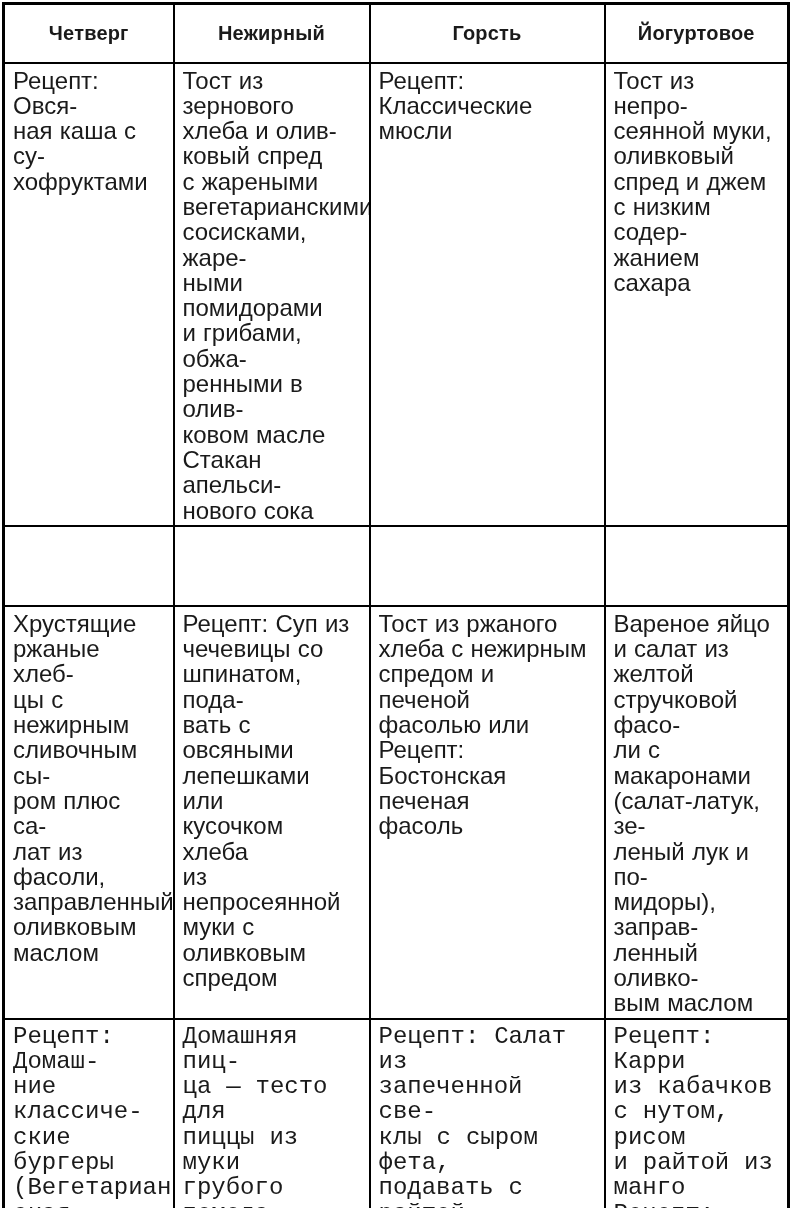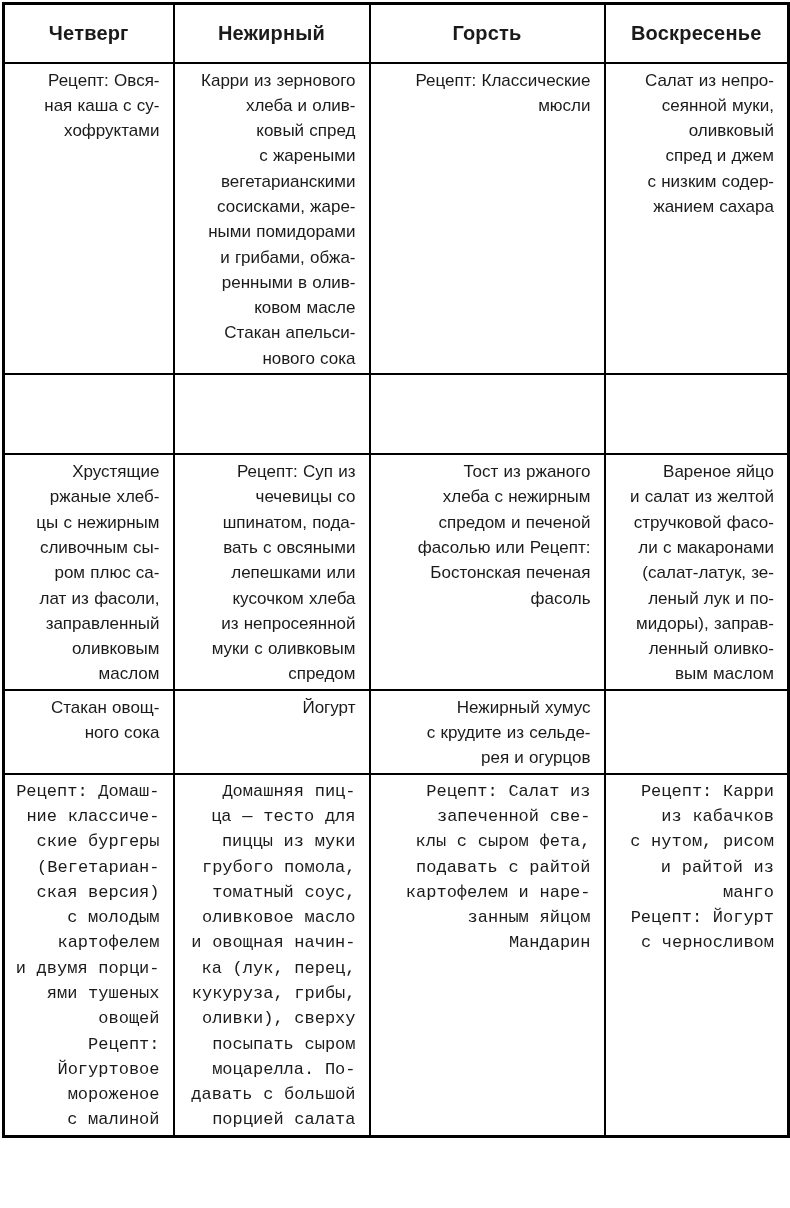--- a/index.html
+++ b/index.html
@@ -73,7 +73,7 @@
         <th>Четверг</th>
         <th>Нежирный</th>
         <th>Горсть</th>
-        <th>Воскресенье</th>
+        <th>Йогуртовое</th>
       </tr>
     </thead>
     <tbody>

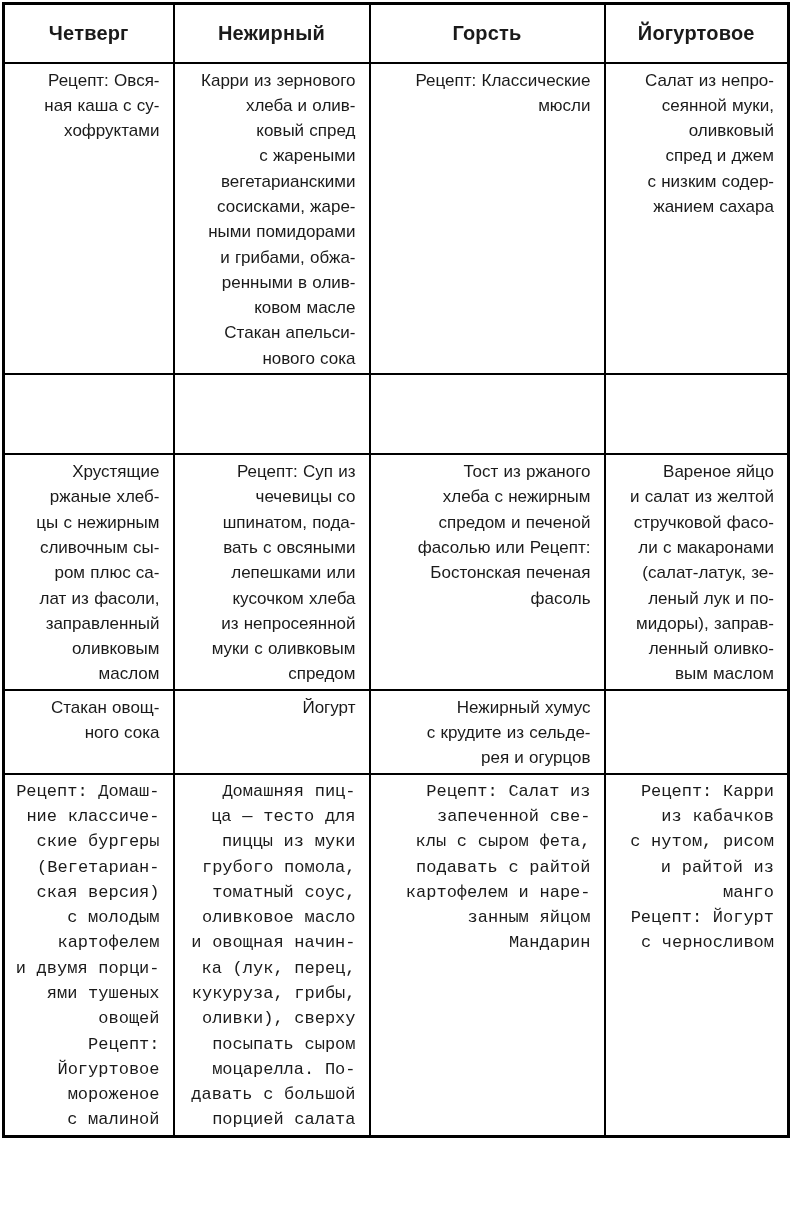--- a/index.html
+++ b/index.html
@@ -40,9 +40,9 @@
   }
   table.menu td {
     vertical-align: top;
-    text-align: right;
+    text-align: left;
     padding: 4px 13px 2px 8px;
-    font-size: 17px;
+    font-size: 24px;
     line-height: 25.3px;
     white-space: pre-line;
     word-spacing: 0.5px;

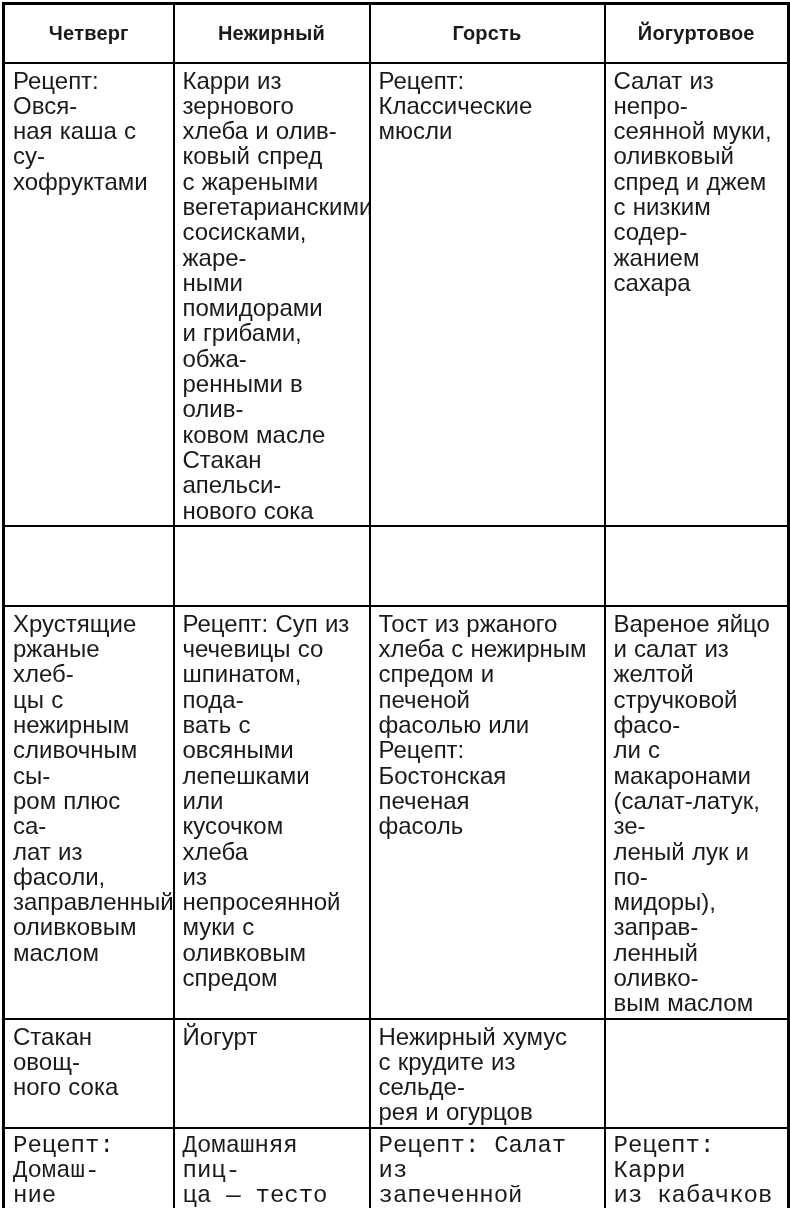--- a/index.html
+++ b/index.html
@@ -81,7 +81,7 @@
         <td>Рецепт: Овся-
 ная каша с су-
 хофруктами</td>
-        <td>Карри из зернового
+        <td>Тост из зернового
 хлеба и олив-
 ковый спред
 с жареными

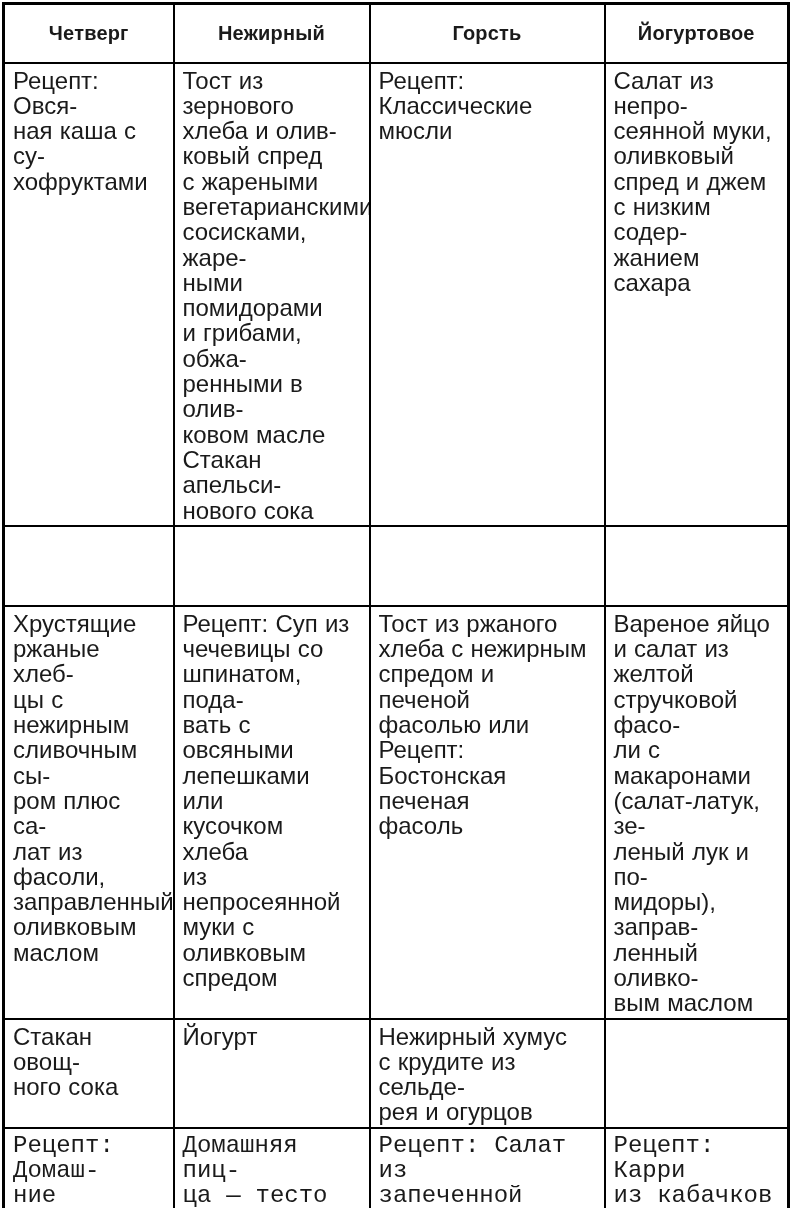--- a/index.html
+++ b/index.html
@@ -95,7 +95,7 @@
 нового сока</td>
         <td>Рецепт: Классические
 мюсли</td>
-        <td>Салат из непро-
+        <td>Тост из непро-
 сеянной муки,
 оливковый
 спред и джем

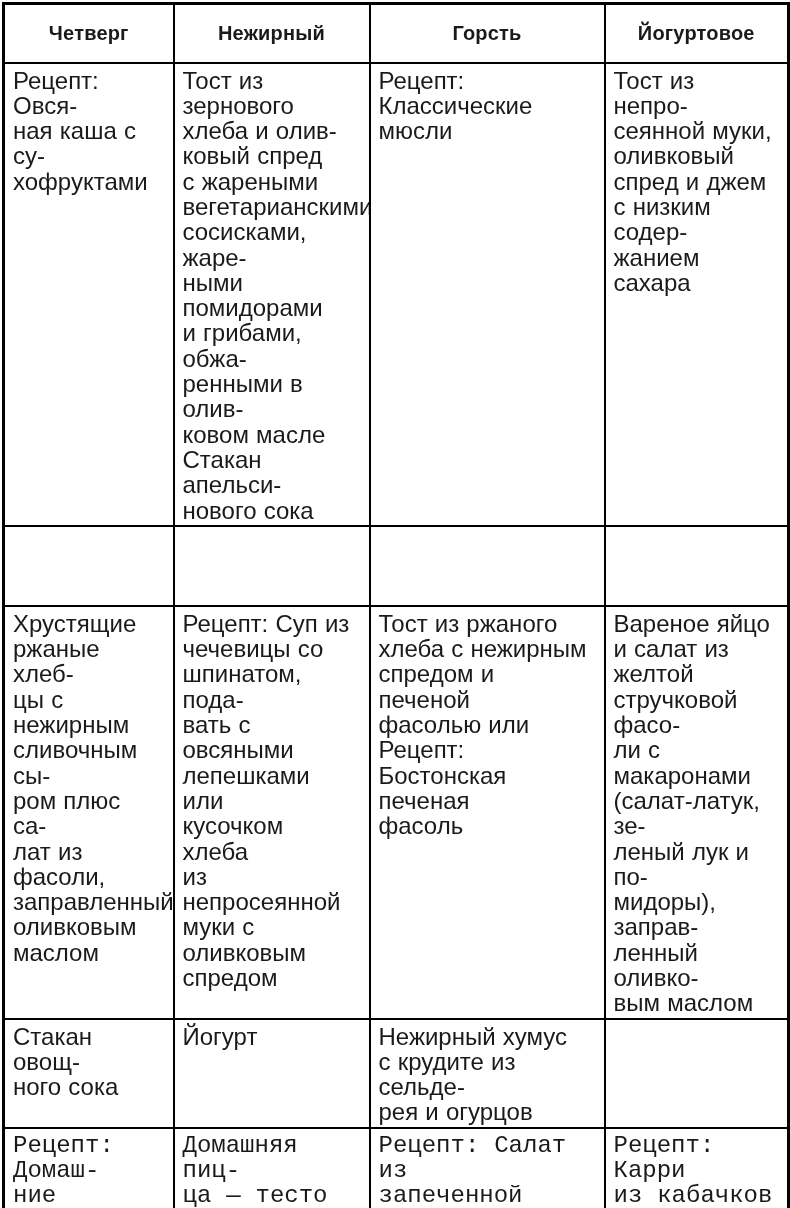--- a/index.html
+++ b/index.html
@@ -143,15 +143,6 @@
 ленный оливко-
 вым маслом</td>
       </tr>
-      <tr class="row-snack">
-        <td>Стакан овощ-
-ного сока</td>
-        <td>Йогурт</td>
-        <td>Нежирный хумус
-с крудите из сельде-
-рея и огурцов</td>
-        <td></td>
-      </tr>
       <tr class="row-dinner">
         <td>Рецепт: Домаш-
 ние классиче-

